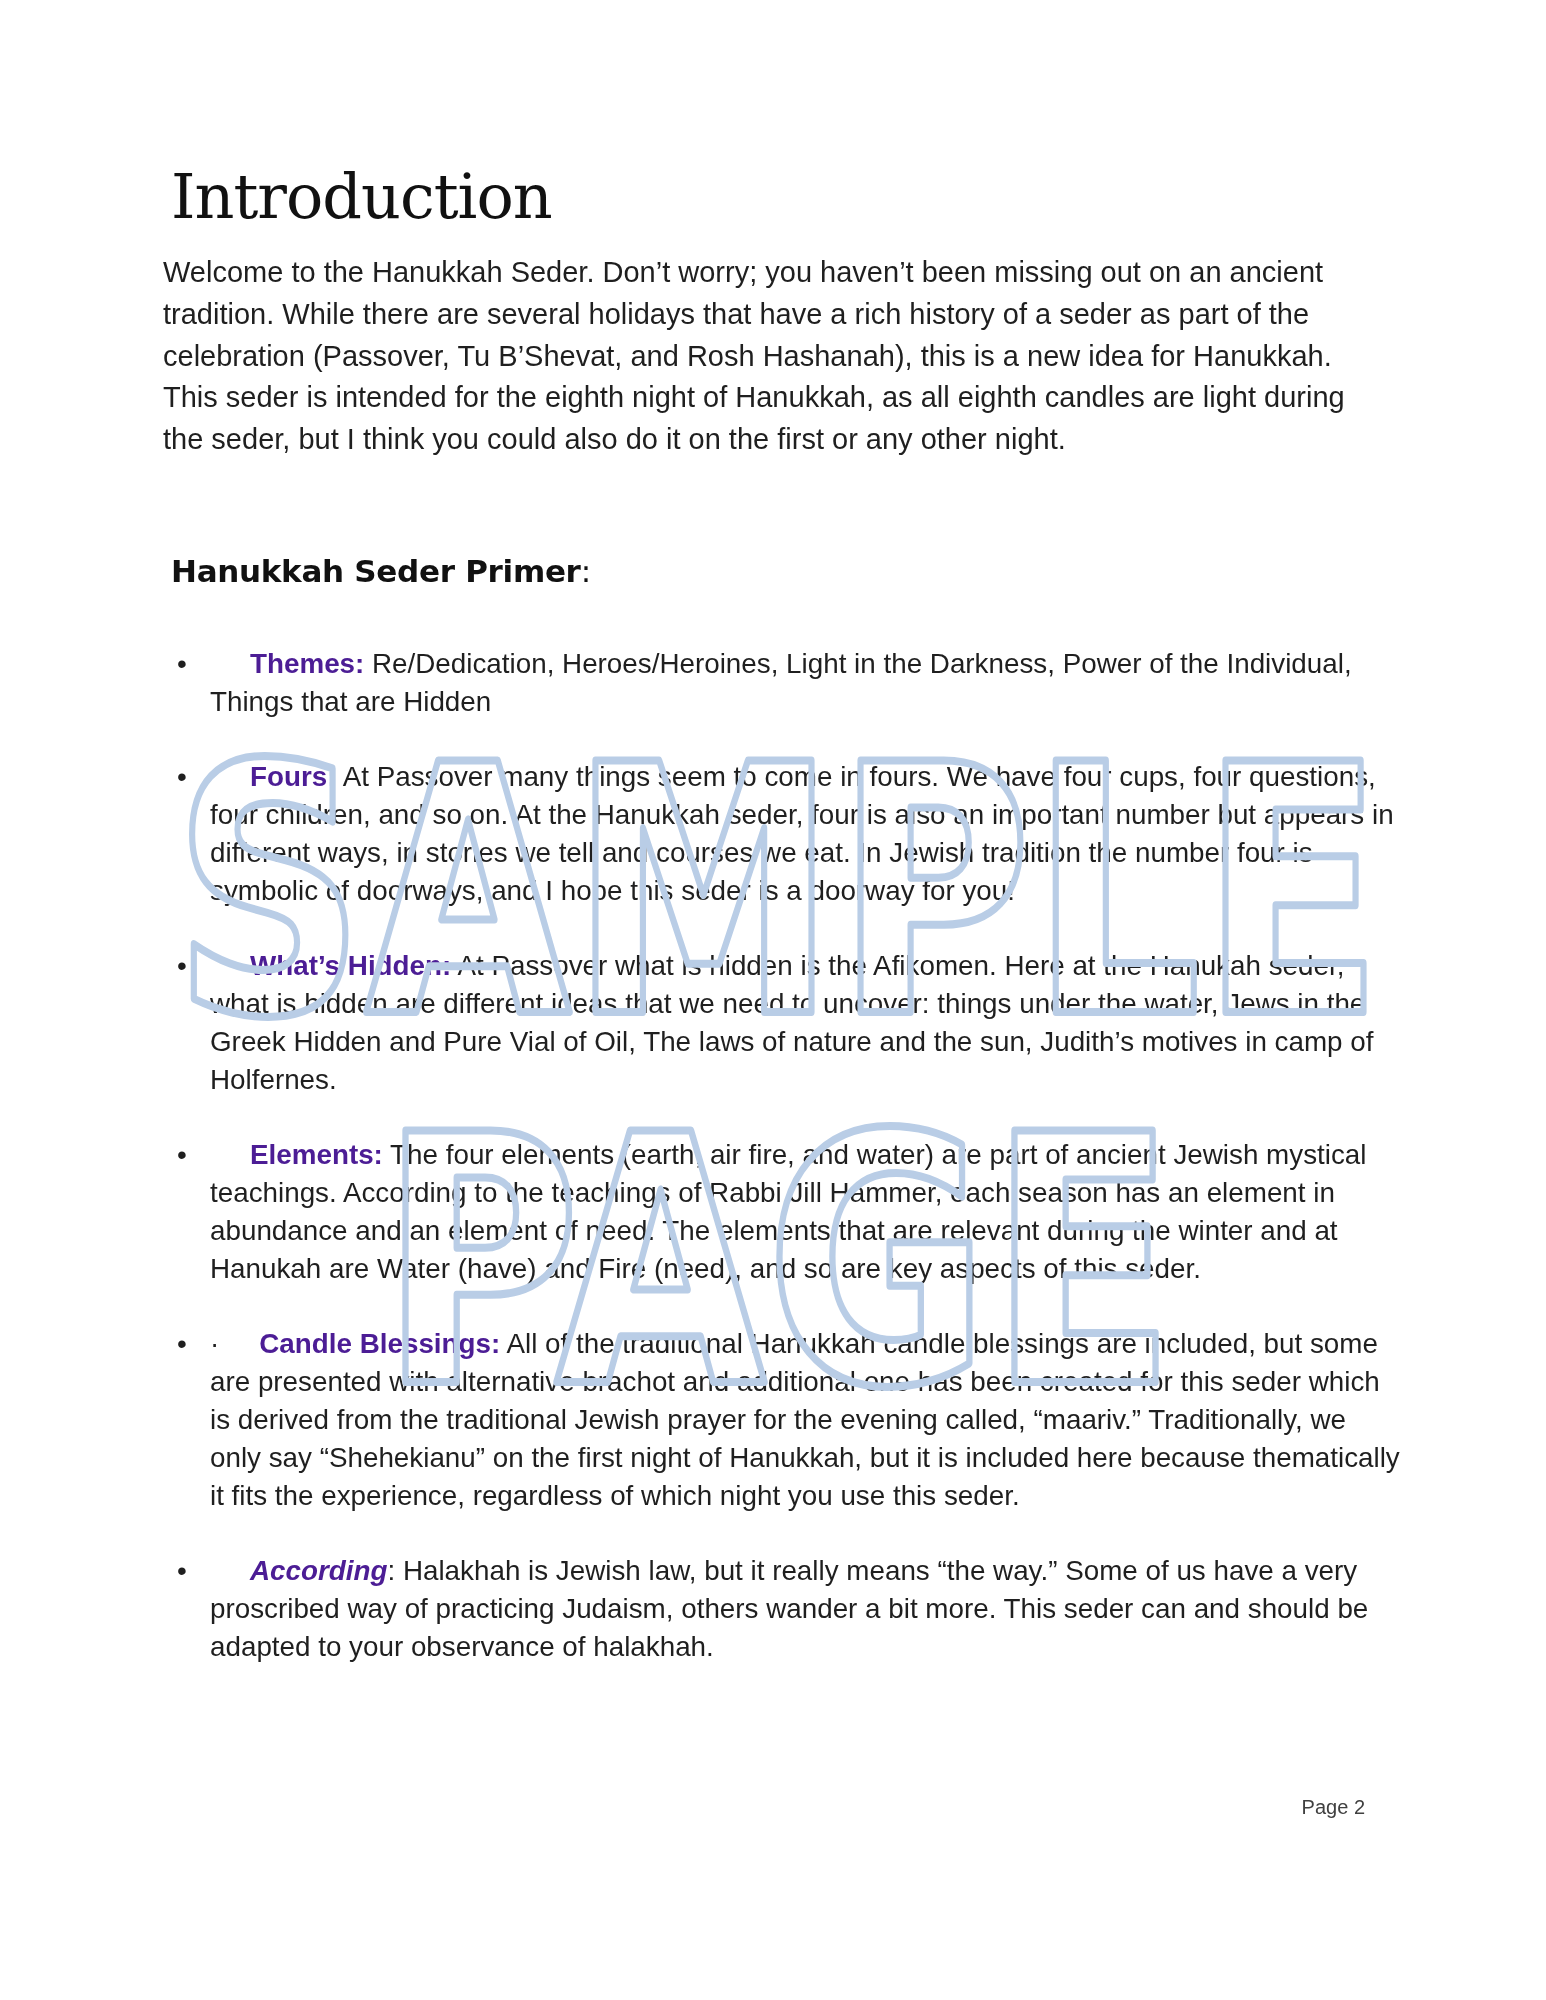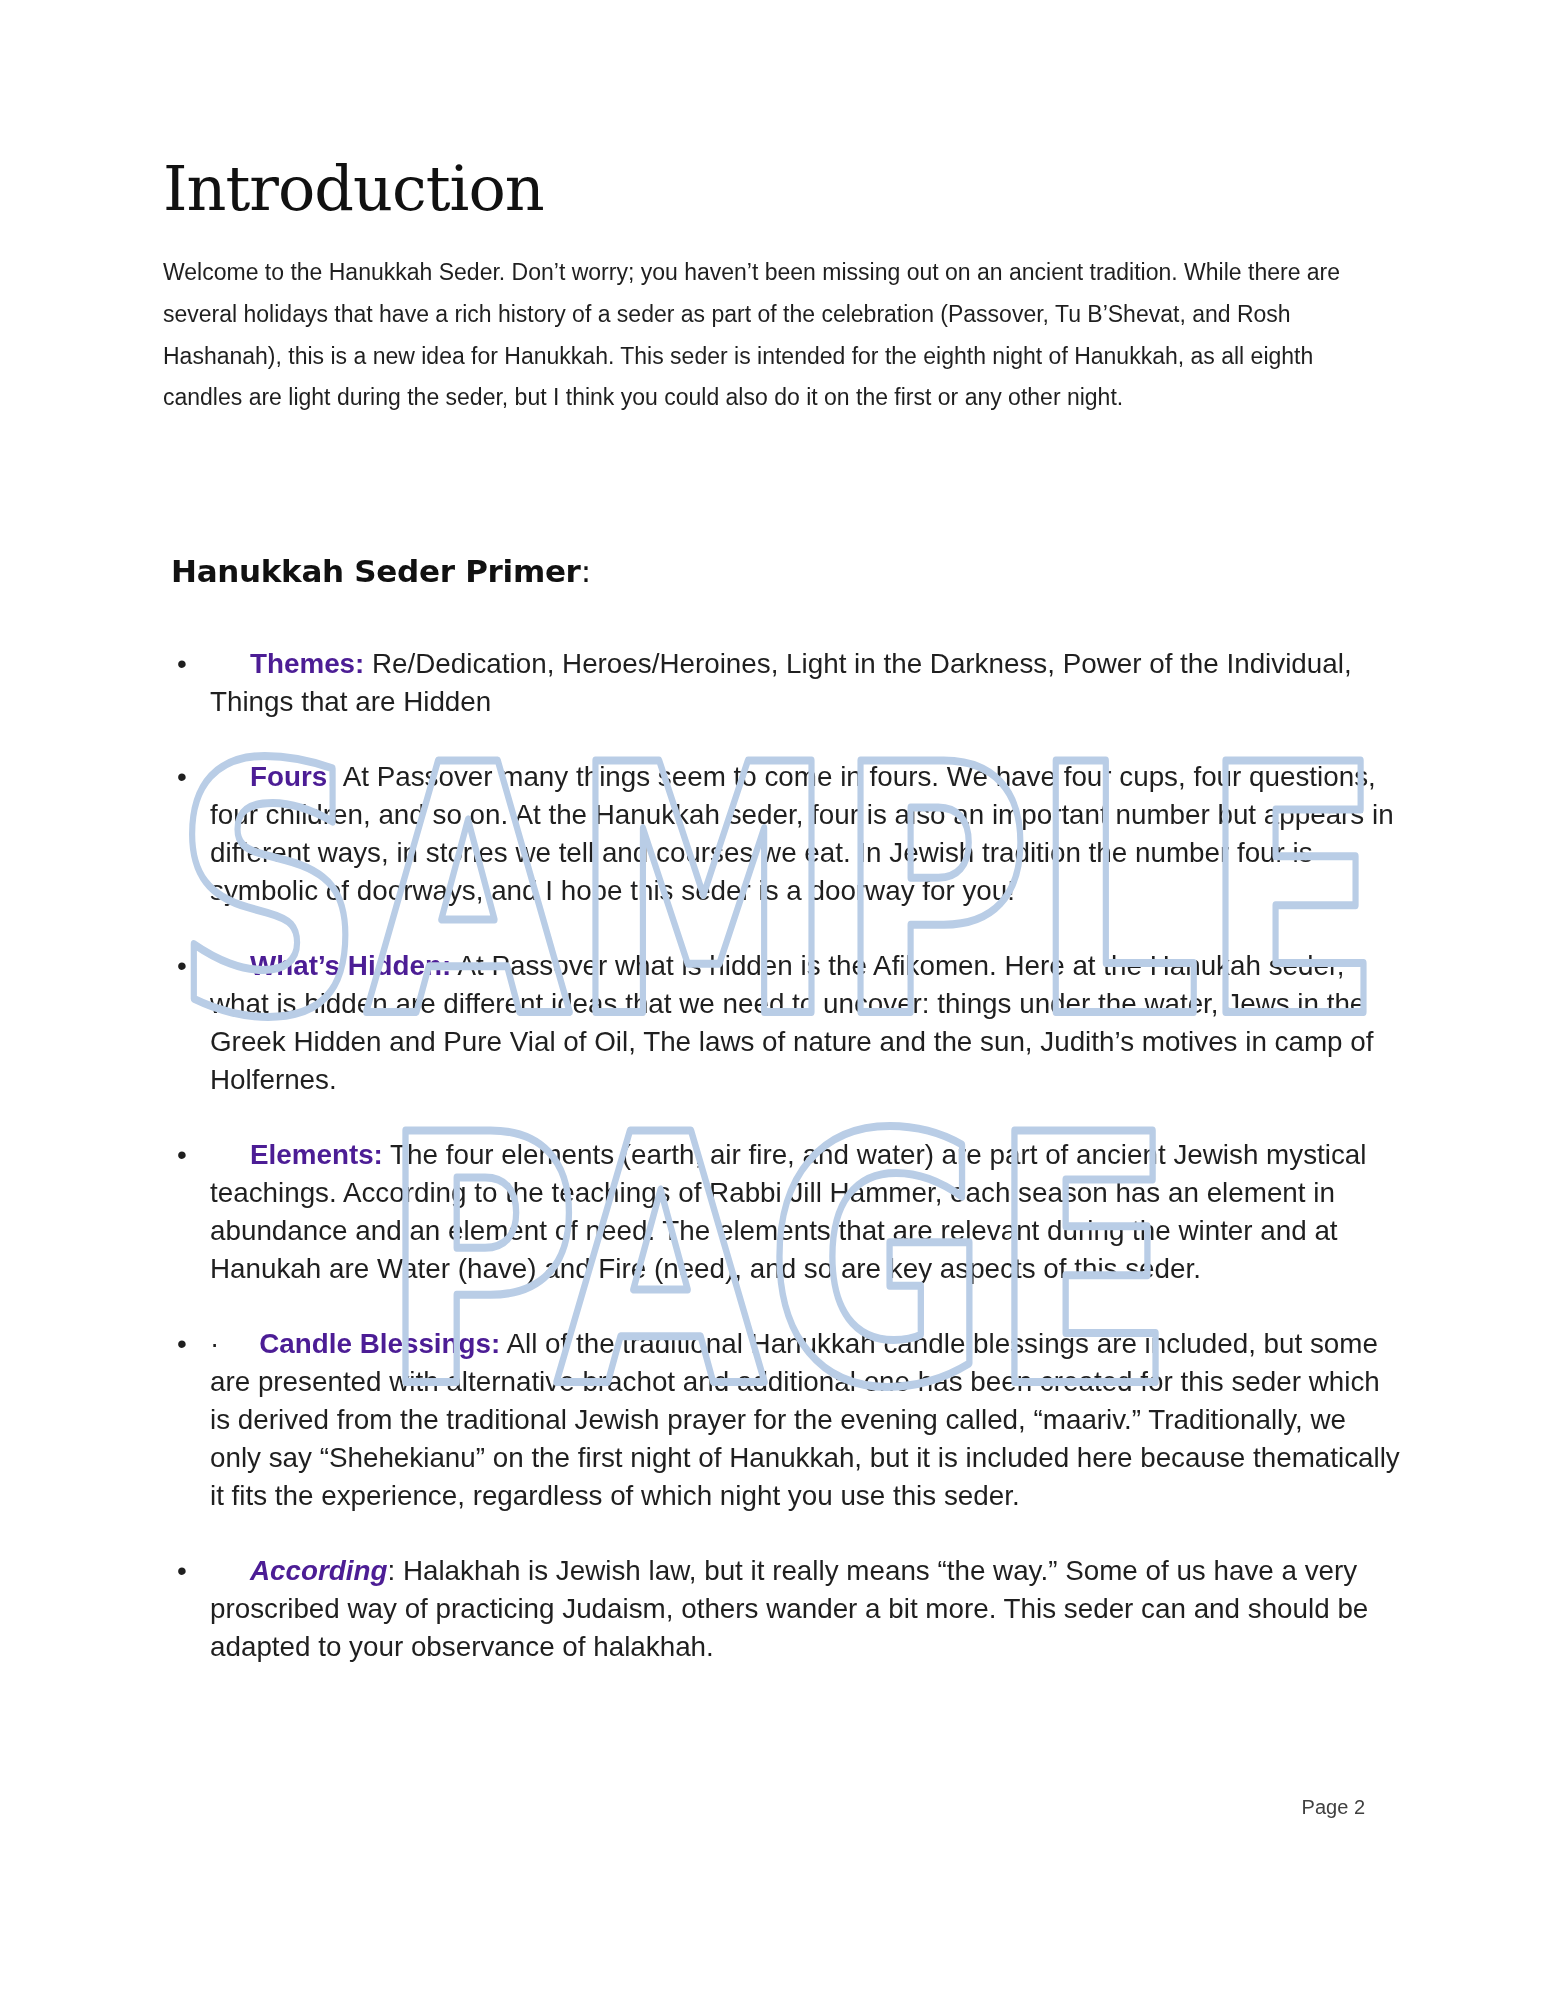--- a/index.html
+++ b/index.html
@@ -8,7 +8,7 @@
   .title {
     position: absolute; left: 163px; top: 158px;
     font-family: "DejaVu Serif", serif; font-size: 62px; font-weight: normal;
-    letter-spacing: -1px; margin: 0; line-height: 1; color: #111;
+    letter-spacing: -1px; margin: 8px; line-height: 1; color: #111;
   }
   .intro {
     position: absolute; left: 163px; top: 252px; width: 1230px;

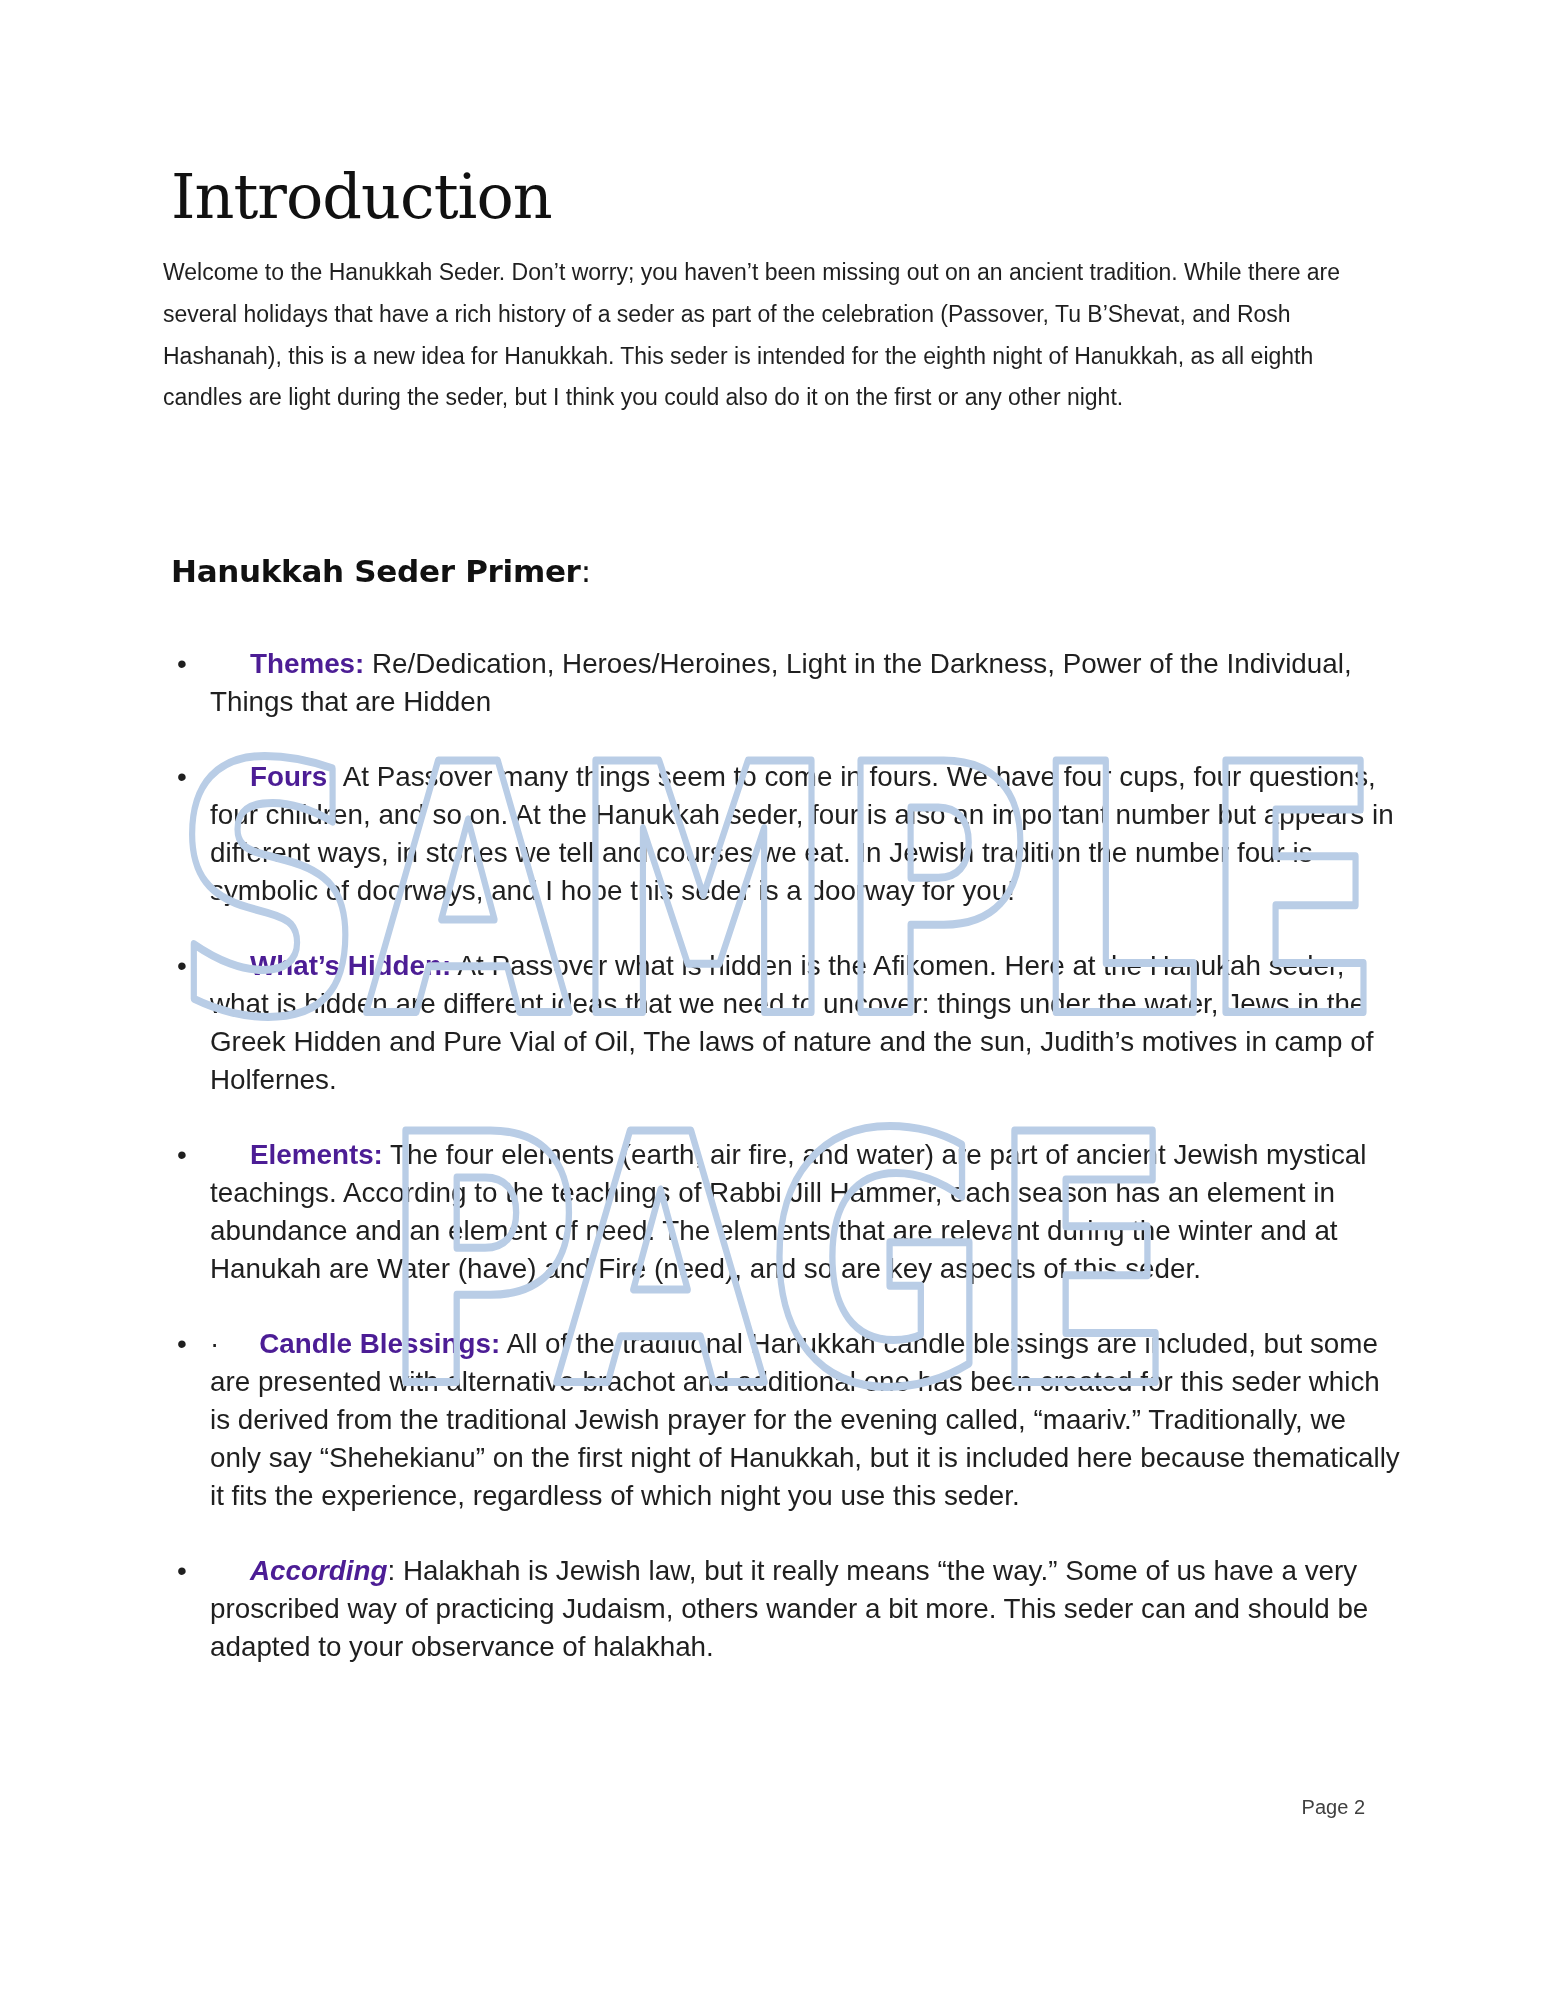--- a/index.html
+++ b/index.html
@@ -12,7 +12,7 @@
   }
   .intro {
     position: absolute; left: 163px; top: 252px; width: 1230px;
-    font-family: "Liberation Sans", sans-serif; font-size: 23px; line-height: 41.8px; margin: 0; color: #1f1f1f;
+    font-family: "Liberation Sans", sans-serif; font-size: 29px; line-height: 41.8px; margin: 0; color: #1f1f1f;
   }
   .subhead {
     position: absolute; left: 163px; top: 545px; margin: 8px;

